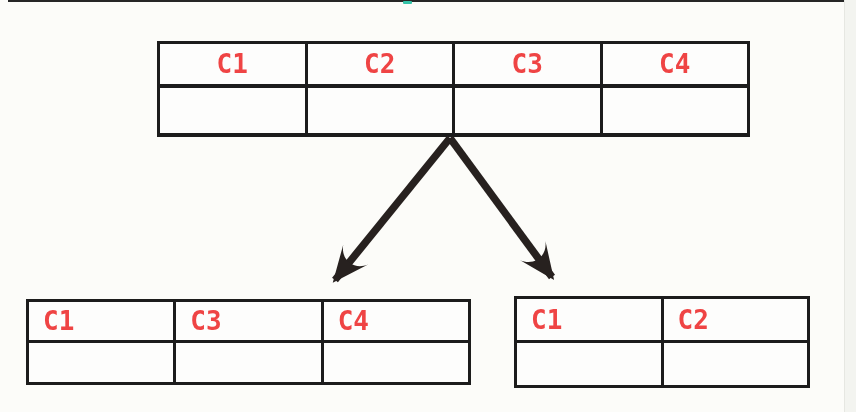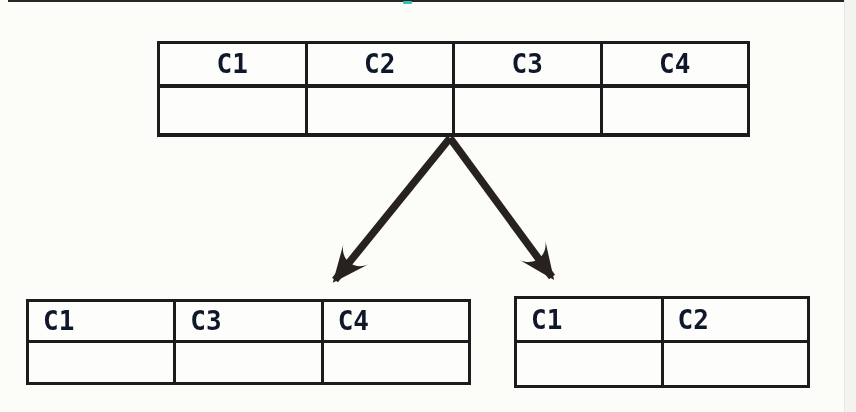--- a/index.html
+++ b/index.html
@@ -51,7 +51,7 @@
     border: 3px solid #1c1c1c;
     font-weight: bold;
     font-size: 26px;
-    color: #0f172a;
+    color: #ef4444;
     vertical-align: middle;
     overflow: hidden;
   }

